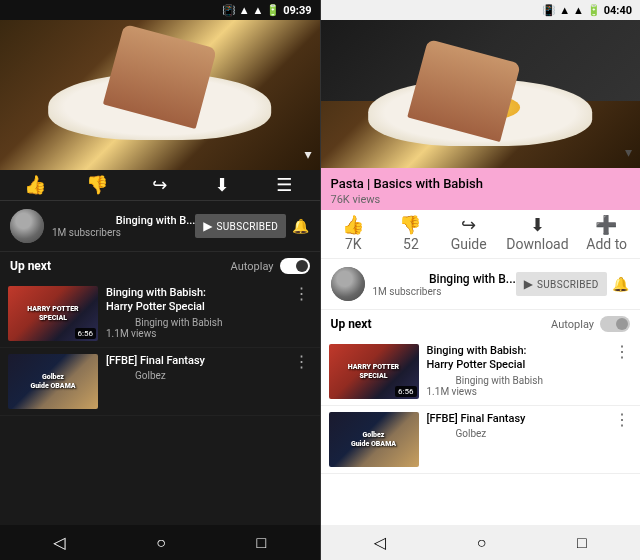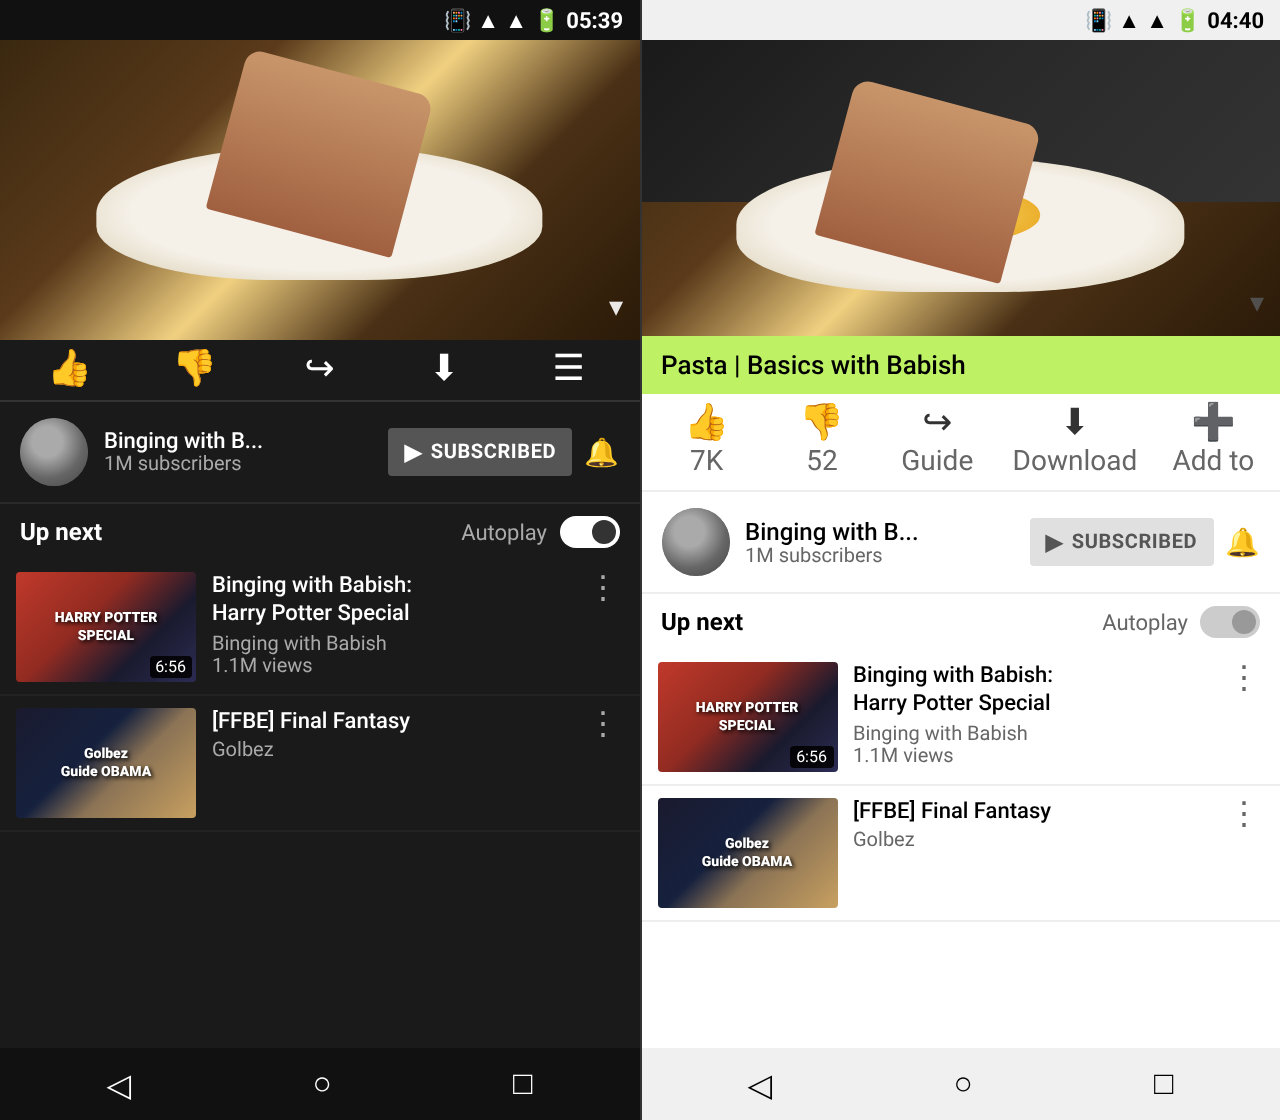--- a/index.html
+++ b/index.html
@@ -396,7 +396,7 @@
       <span>▲</span>
       <span>▲</span>
       <span>🔋</span>
-      <span>05:39</span>
+      <span>09:39</span>
     </div>
   </div>
 

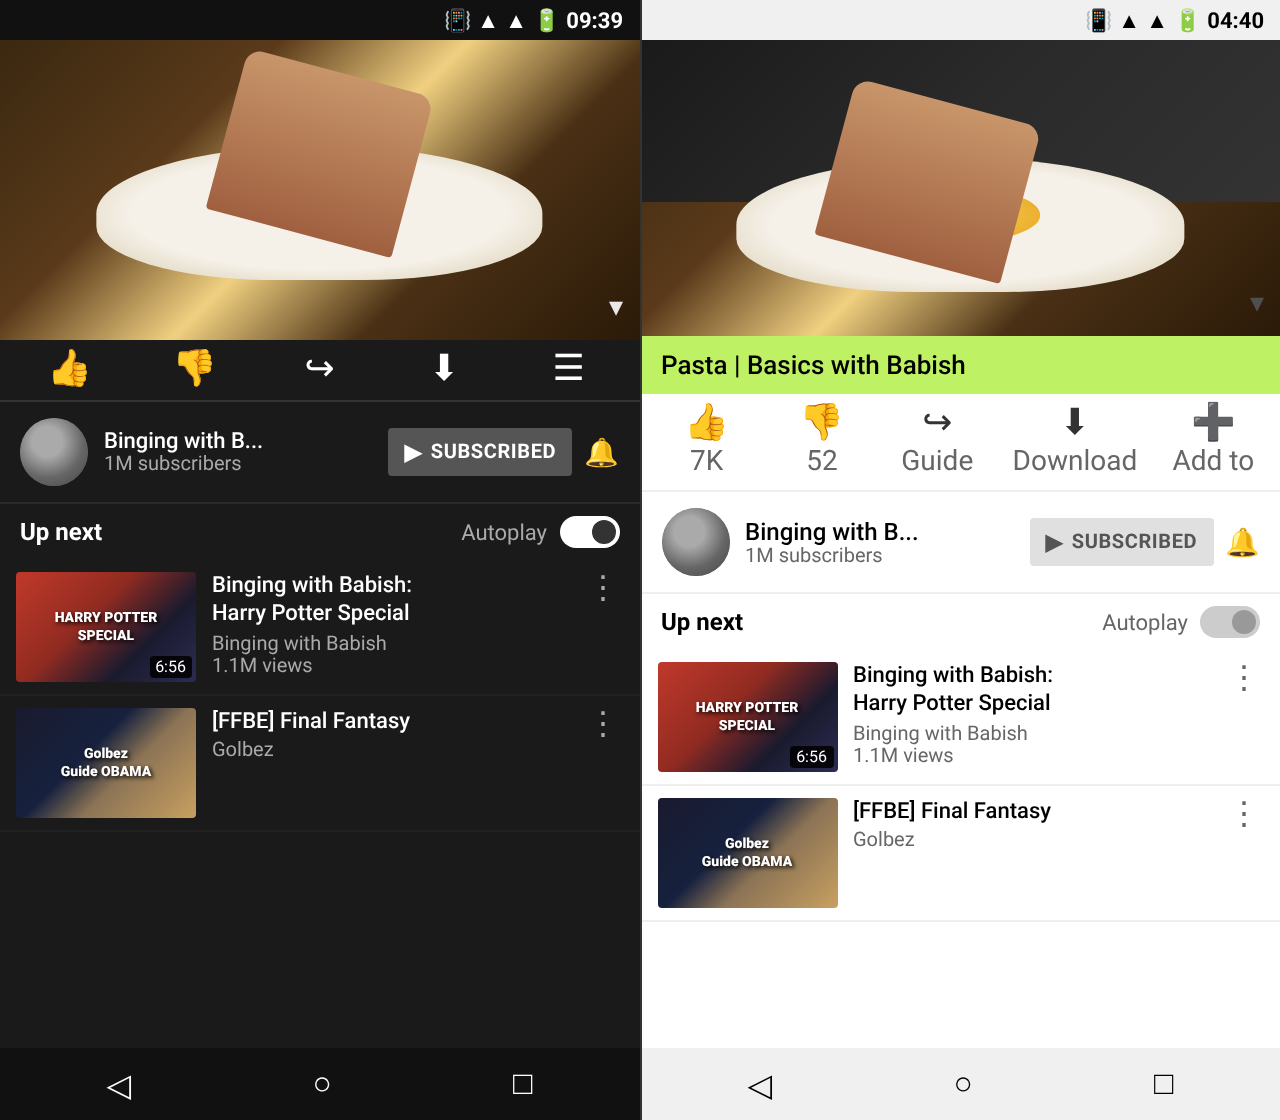--- a/index.html
+++ b/index.html
@@ -115,7 +115,7 @@
       padding: 8px 10px 4px;
     }
     .left-panel .video-info { background: #1a1a1a; }
-    .right-panel .video-info { background: #bef264; }
+    .right-panel .video-info { background: #f9a8d4; }
 
     .video-title {
       font-size: 12px;

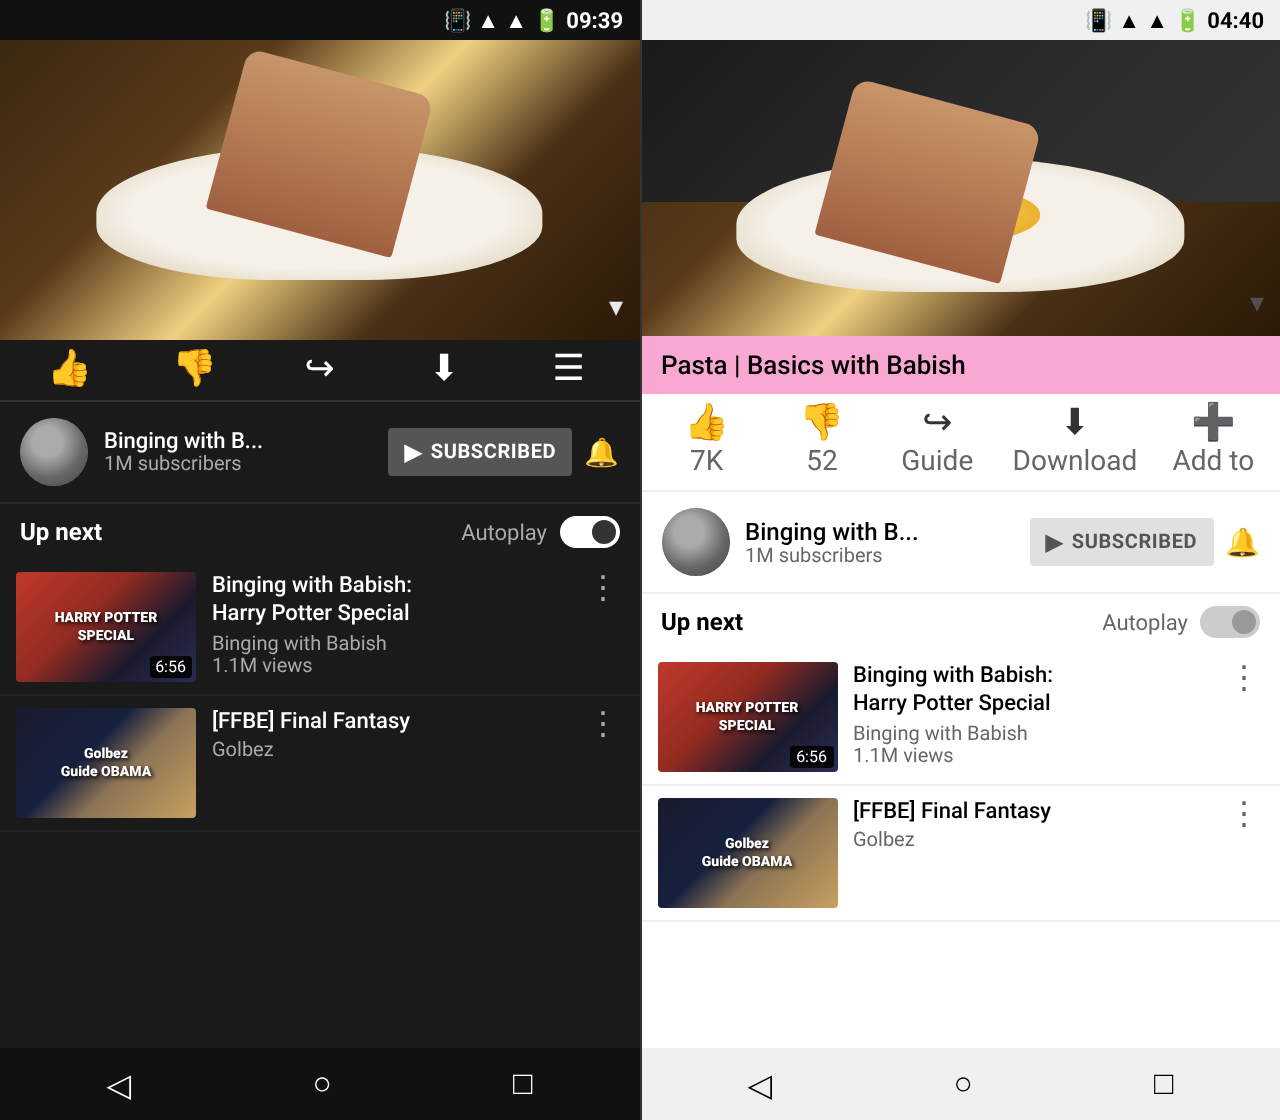--- a/index.html
+++ b/index.html
@@ -516,6 +516,7 @@
 
   <div class="video-info">
     <div class="video-title">Pasta | Basics with Babish</div>
+    <div class="video-views">76K views</div>
   </div>
 
   <div class="action-bar">

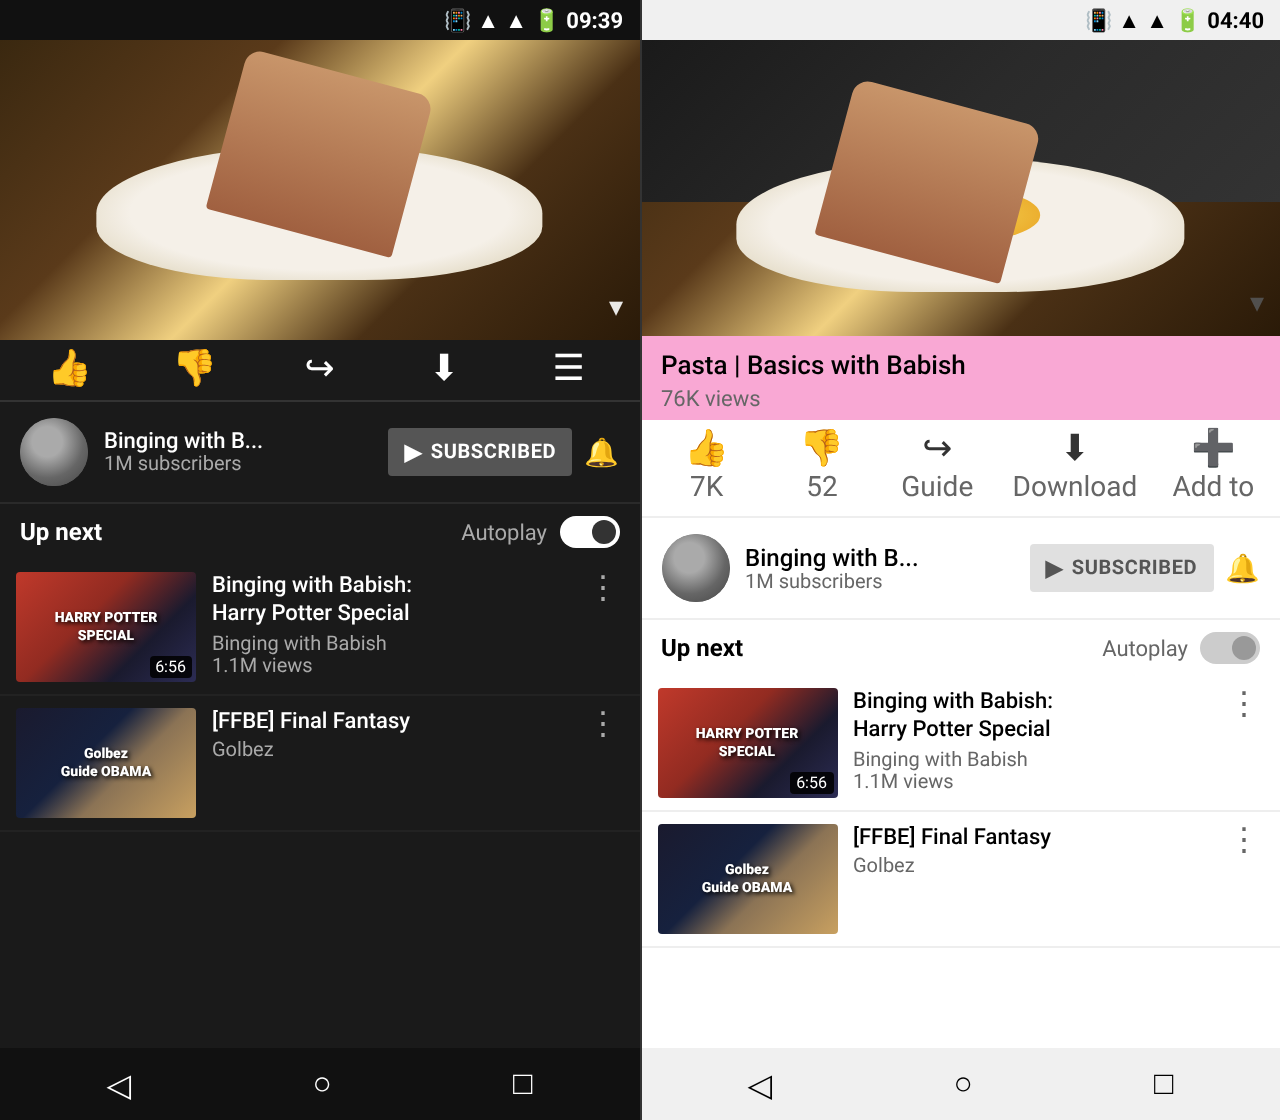--- a/index.html
+++ b/index.html
@@ -199,6 +199,7 @@
       font-size: 11px;
       font-weight: 500;
       color: #fff;
+      text-align: right;
     }
     .right-panel .channel-name { color: #000; font-size: 12px; }
     .channel-subs {

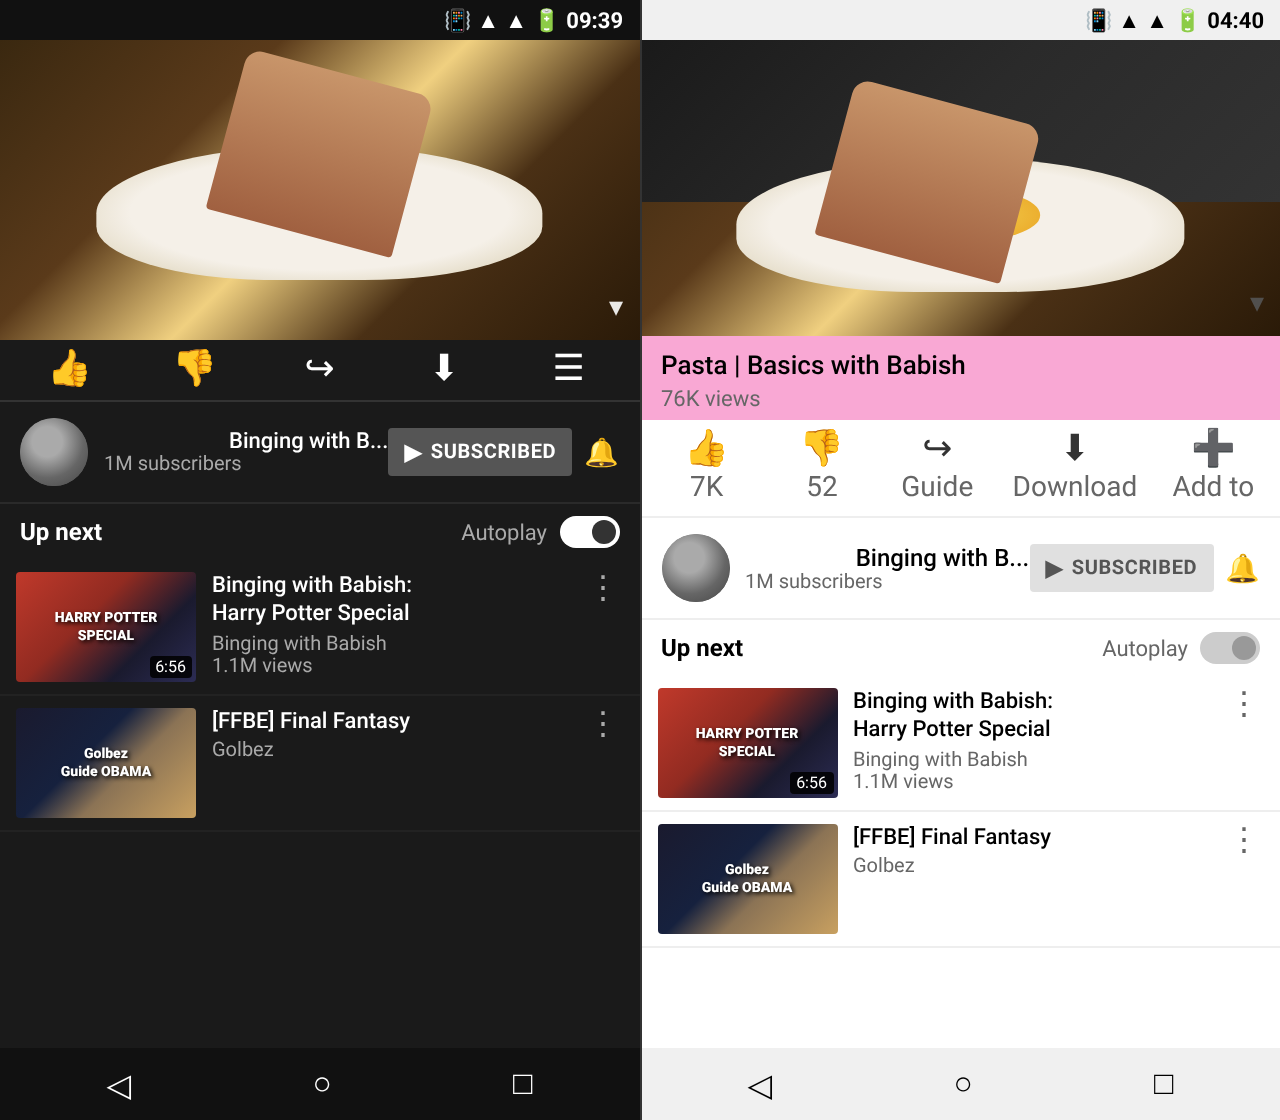--- a/index.html
+++ b/index.html
@@ -228,7 +228,7 @@
 
     .sub-text {
       font-size: 10px;
-      font-weight: bold;
+      font-weight: normal;
       color: #fff;
       text-transform: uppercase;
       letter-spacing: 0.3px;

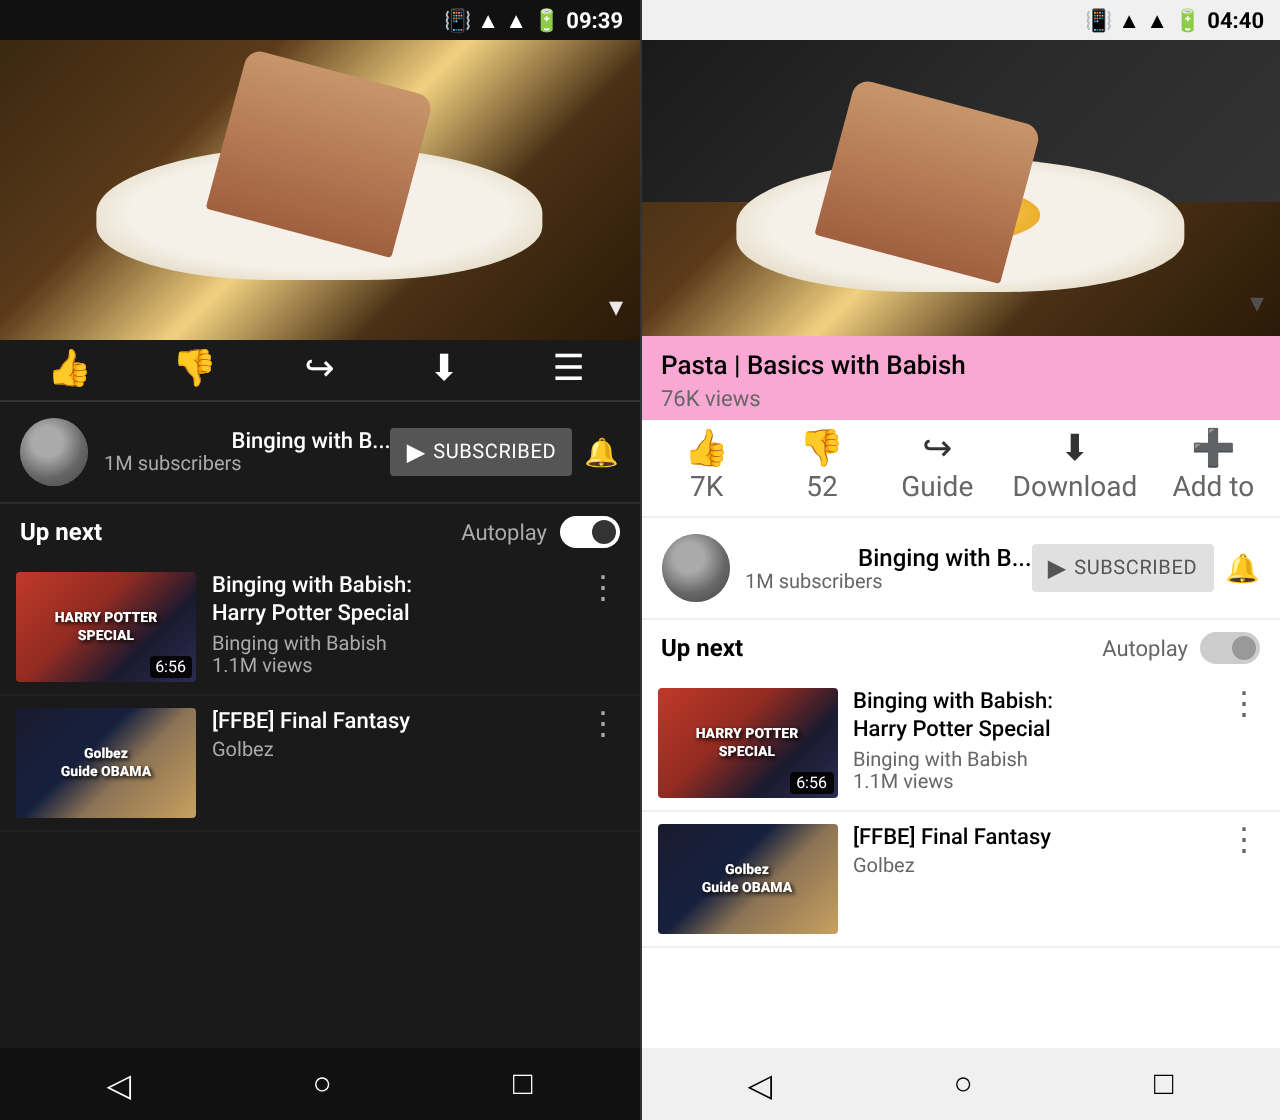--- a/index.html
+++ b/index.html
@@ -365,6 +365,7 @@
     .video-item-channel {
       font-size: 10px;
       color: #aaa;
+      margin-left: 29px;
     }
     .right-panel .video-item-channel { color: #666; }
 

